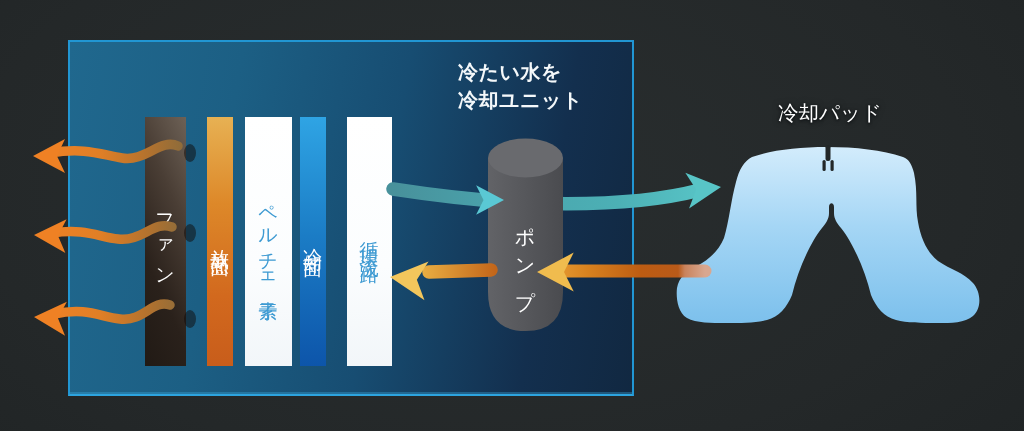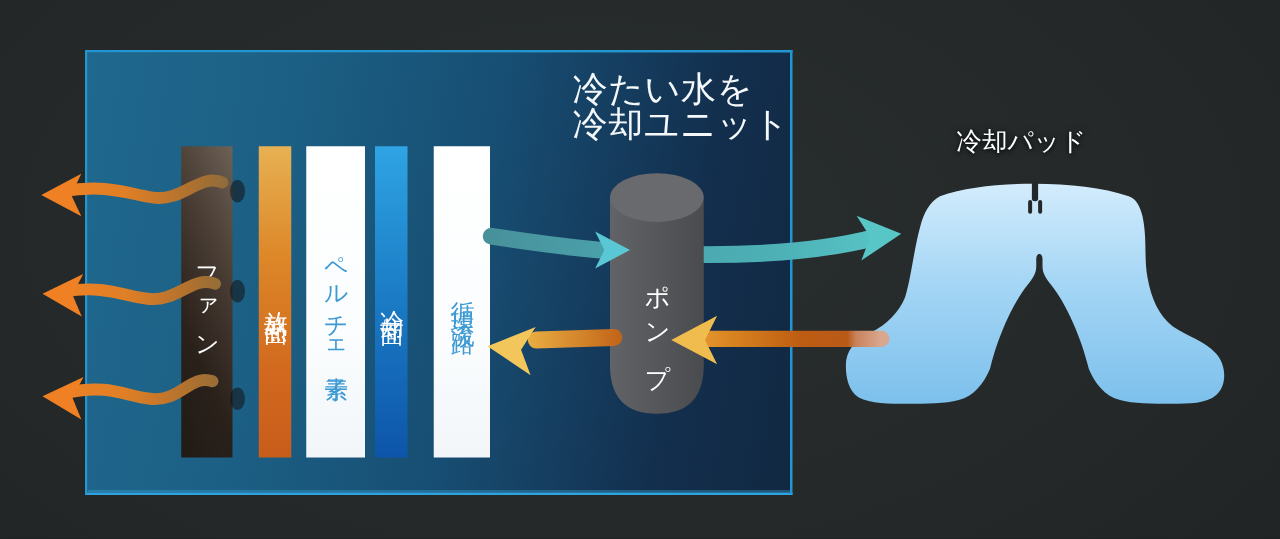--- a/index.html
+++ b/index.html
@@ -34,7 +34,7 @@
   
   .txt{position:absolute;color:#f4f8fa;z-index:4;}
   .unit-title{left:190px;top:61px;width:165px;text-align:center;font-size:20.5px;letter-spacing:1px;}
-  .flow-note{left:458px;top:58px;font-size:28px;line-height:28px;letter-spacing:.5px;}
+  .flow-note{left:458px;top:58px;font-size:20px;line-height:28px;letter-spacing:.5px;font-weight:bold;}
   .flow-note span{display:block;}
   .pad-title{
     left:765px;top:99px;width:130px;font-size:20.5px;color:#fff;

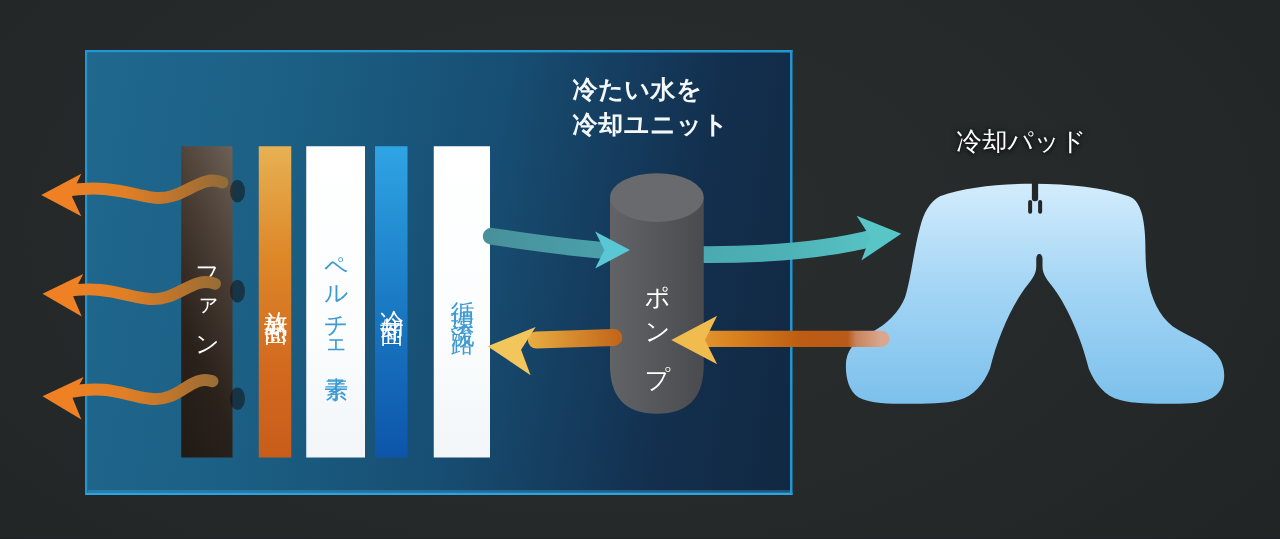--- a/index.html
+++ b/index.html
@@ -37,7 +37,7 @@
   .flow-note{left:458px;top:58px;font-size:20px;line-height:28px;letter-spacing:.5px;font-weight:bold;}
   .flow-note span{display:block;}
   .pad-title{
-    left:765px;top:99px;width:130px;font-size:20.5px;color:#fff;
+    left:765px;top:99px;width:130px;text-align:center;font-size:20.5px;color:#fff;
     text-shadow:0 1px 3px rgba(8,12,14,.95),0 0 6px rgba(8,12,14,.55);
   }
   .pump-label{

